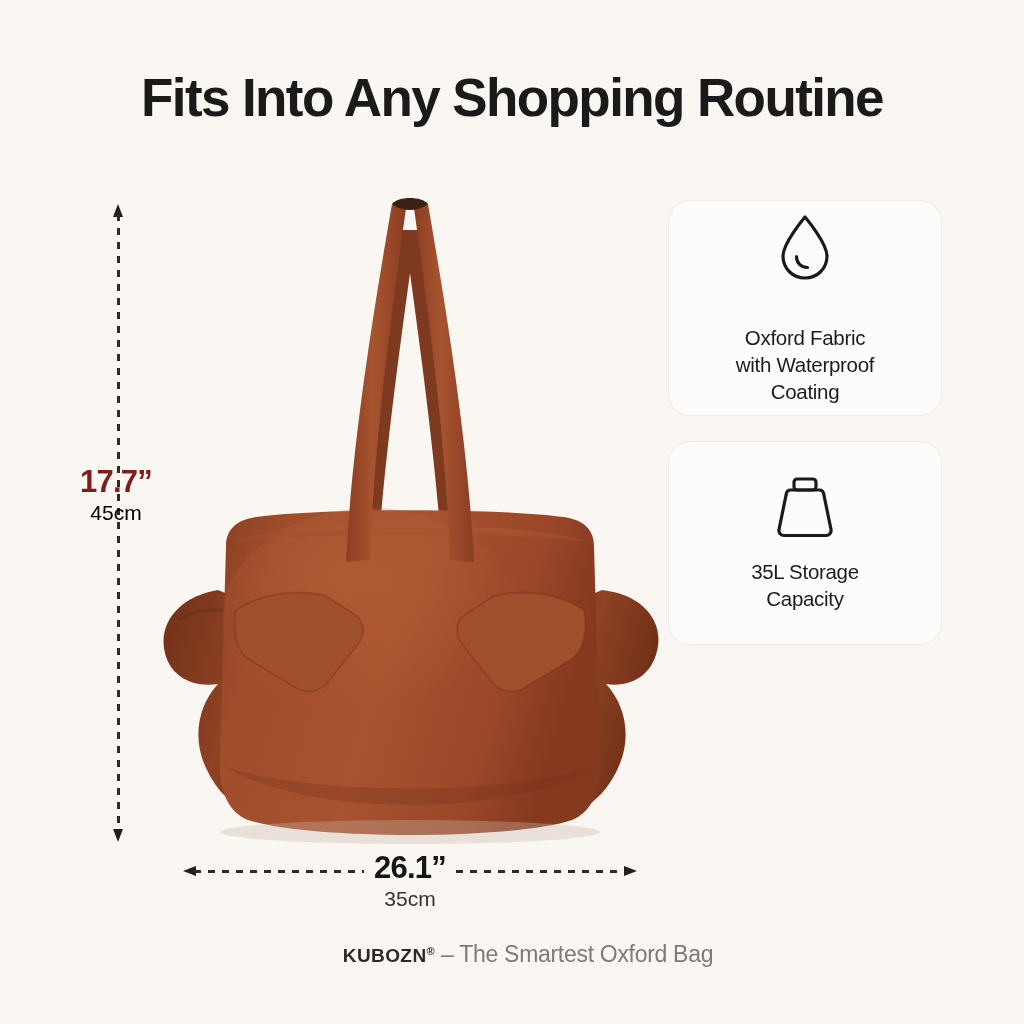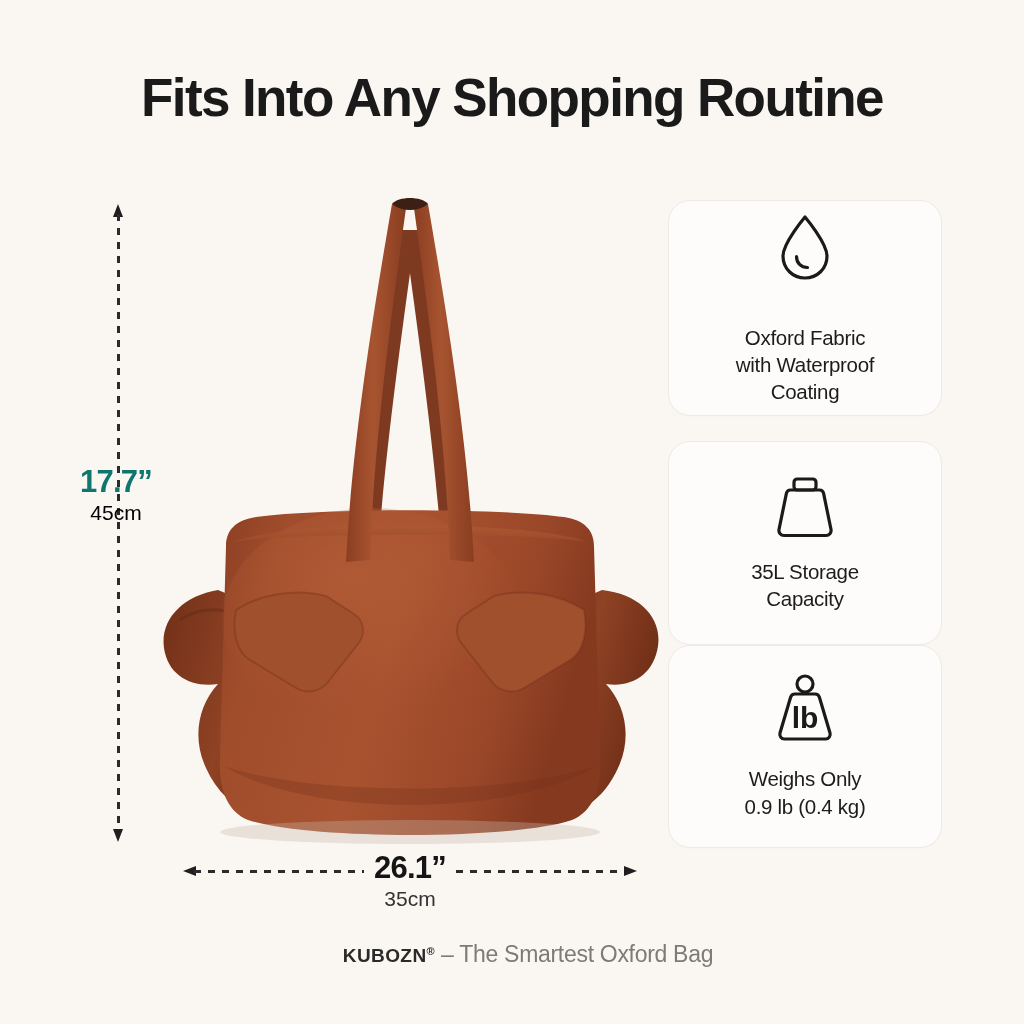--- a/index.html
+++ b/index.html
@@ -72,7 +72,7 @@
     text-align:center;
   }
   .dim-v-label .big {
-    font-size:31px; font-weight:bold; color:#0f766e;
+    font-size:31px; font-weight:bold; color:#7f1d1d;
     letter-spacing:-0.8px; line-height:1.05;
   }
   .dim-v-label .small {

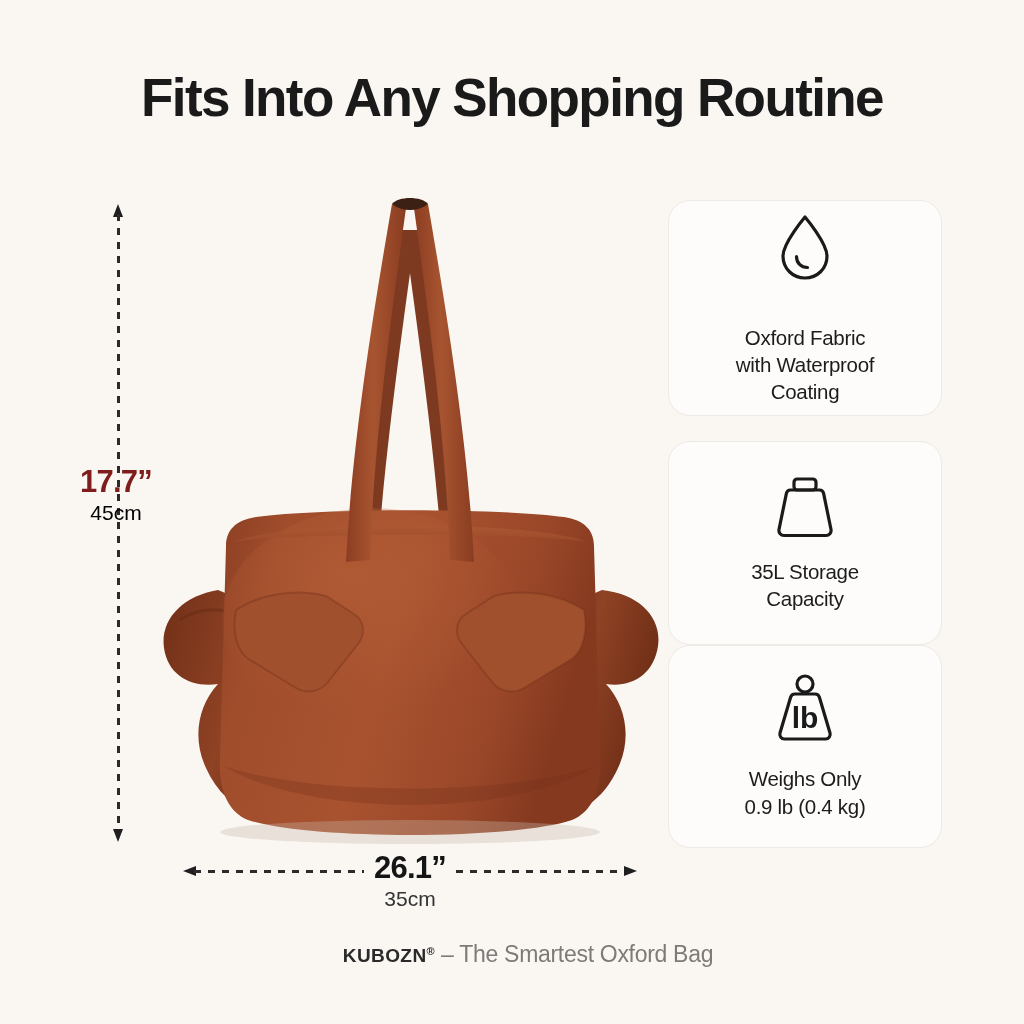--- a/index.html
+++ b/index.html
@@ -308,22 +308,6 @@
       </div>
     </div>
 
-    <div class="card card-3">
-      <div class="card-icon">
-        <svg width="80" height="78" viewBox="0 0 80 78" fill="none" xmlns="http://www.w3.org/2000/svg">
-          <circle cx="40" cy="11" r="8" stroke="#1a1a1a" stroke-width="3.2"></circle>
-          <path d="M30 21 L 50 21 C 52 21 53.8 22.3 54.4 24.2 L 65 60
-                   C 65.9 63 63.7 66 60.6 66 L 19.4 66
-                   C 16.3 66 14.1 63 15 60 L 25.6 24.2
-                   C 26.2 22.3 28 21 30 21 Z" stroke="#1a1a1a" stroke-width="3.2" stroke-linejoin="round"></path>
-          <text x="40" y="55" text-anchor="middle" font-family="Liberation Sans, sans-serif" font-size="30" font-weight="bold" fill="#1a1a1a">lb</text>
-        </svg>
-      </div>
-      <div class="card-text">
-        <div>Weighs Only</div>
-        <div>0.9 lb (0.4 kg)</div>
-      </div>
-    </div>
 
   </div>
 

